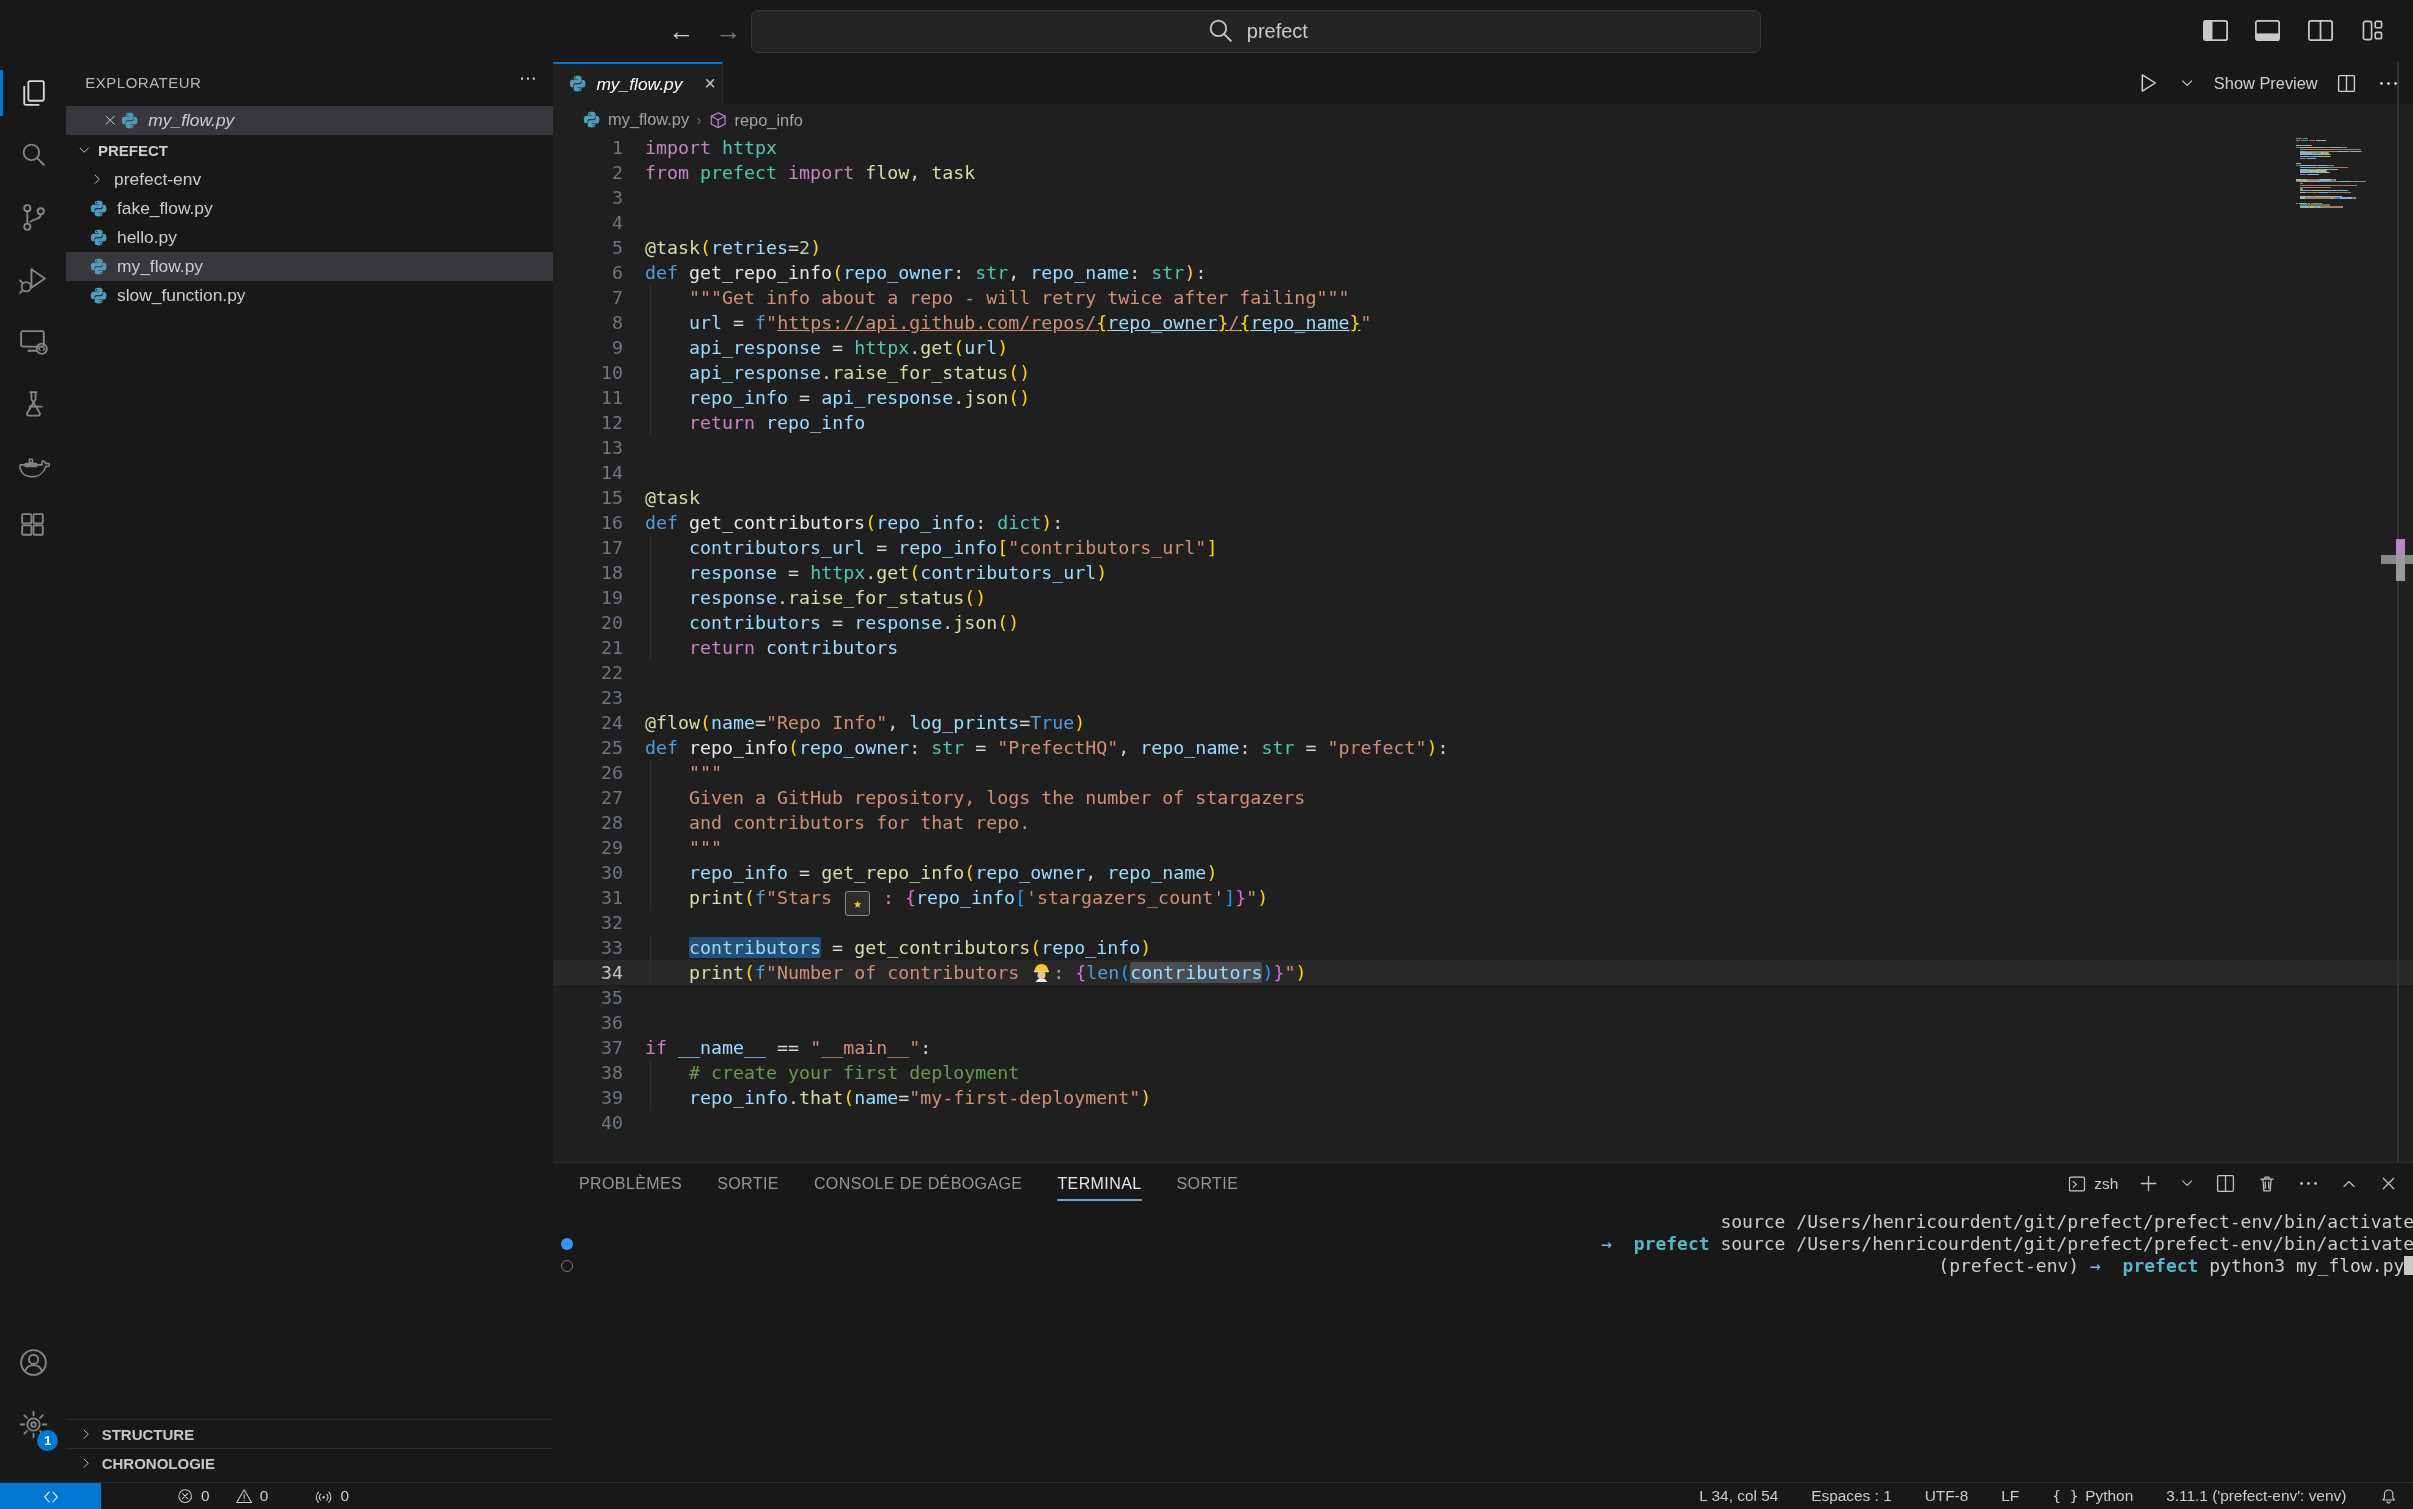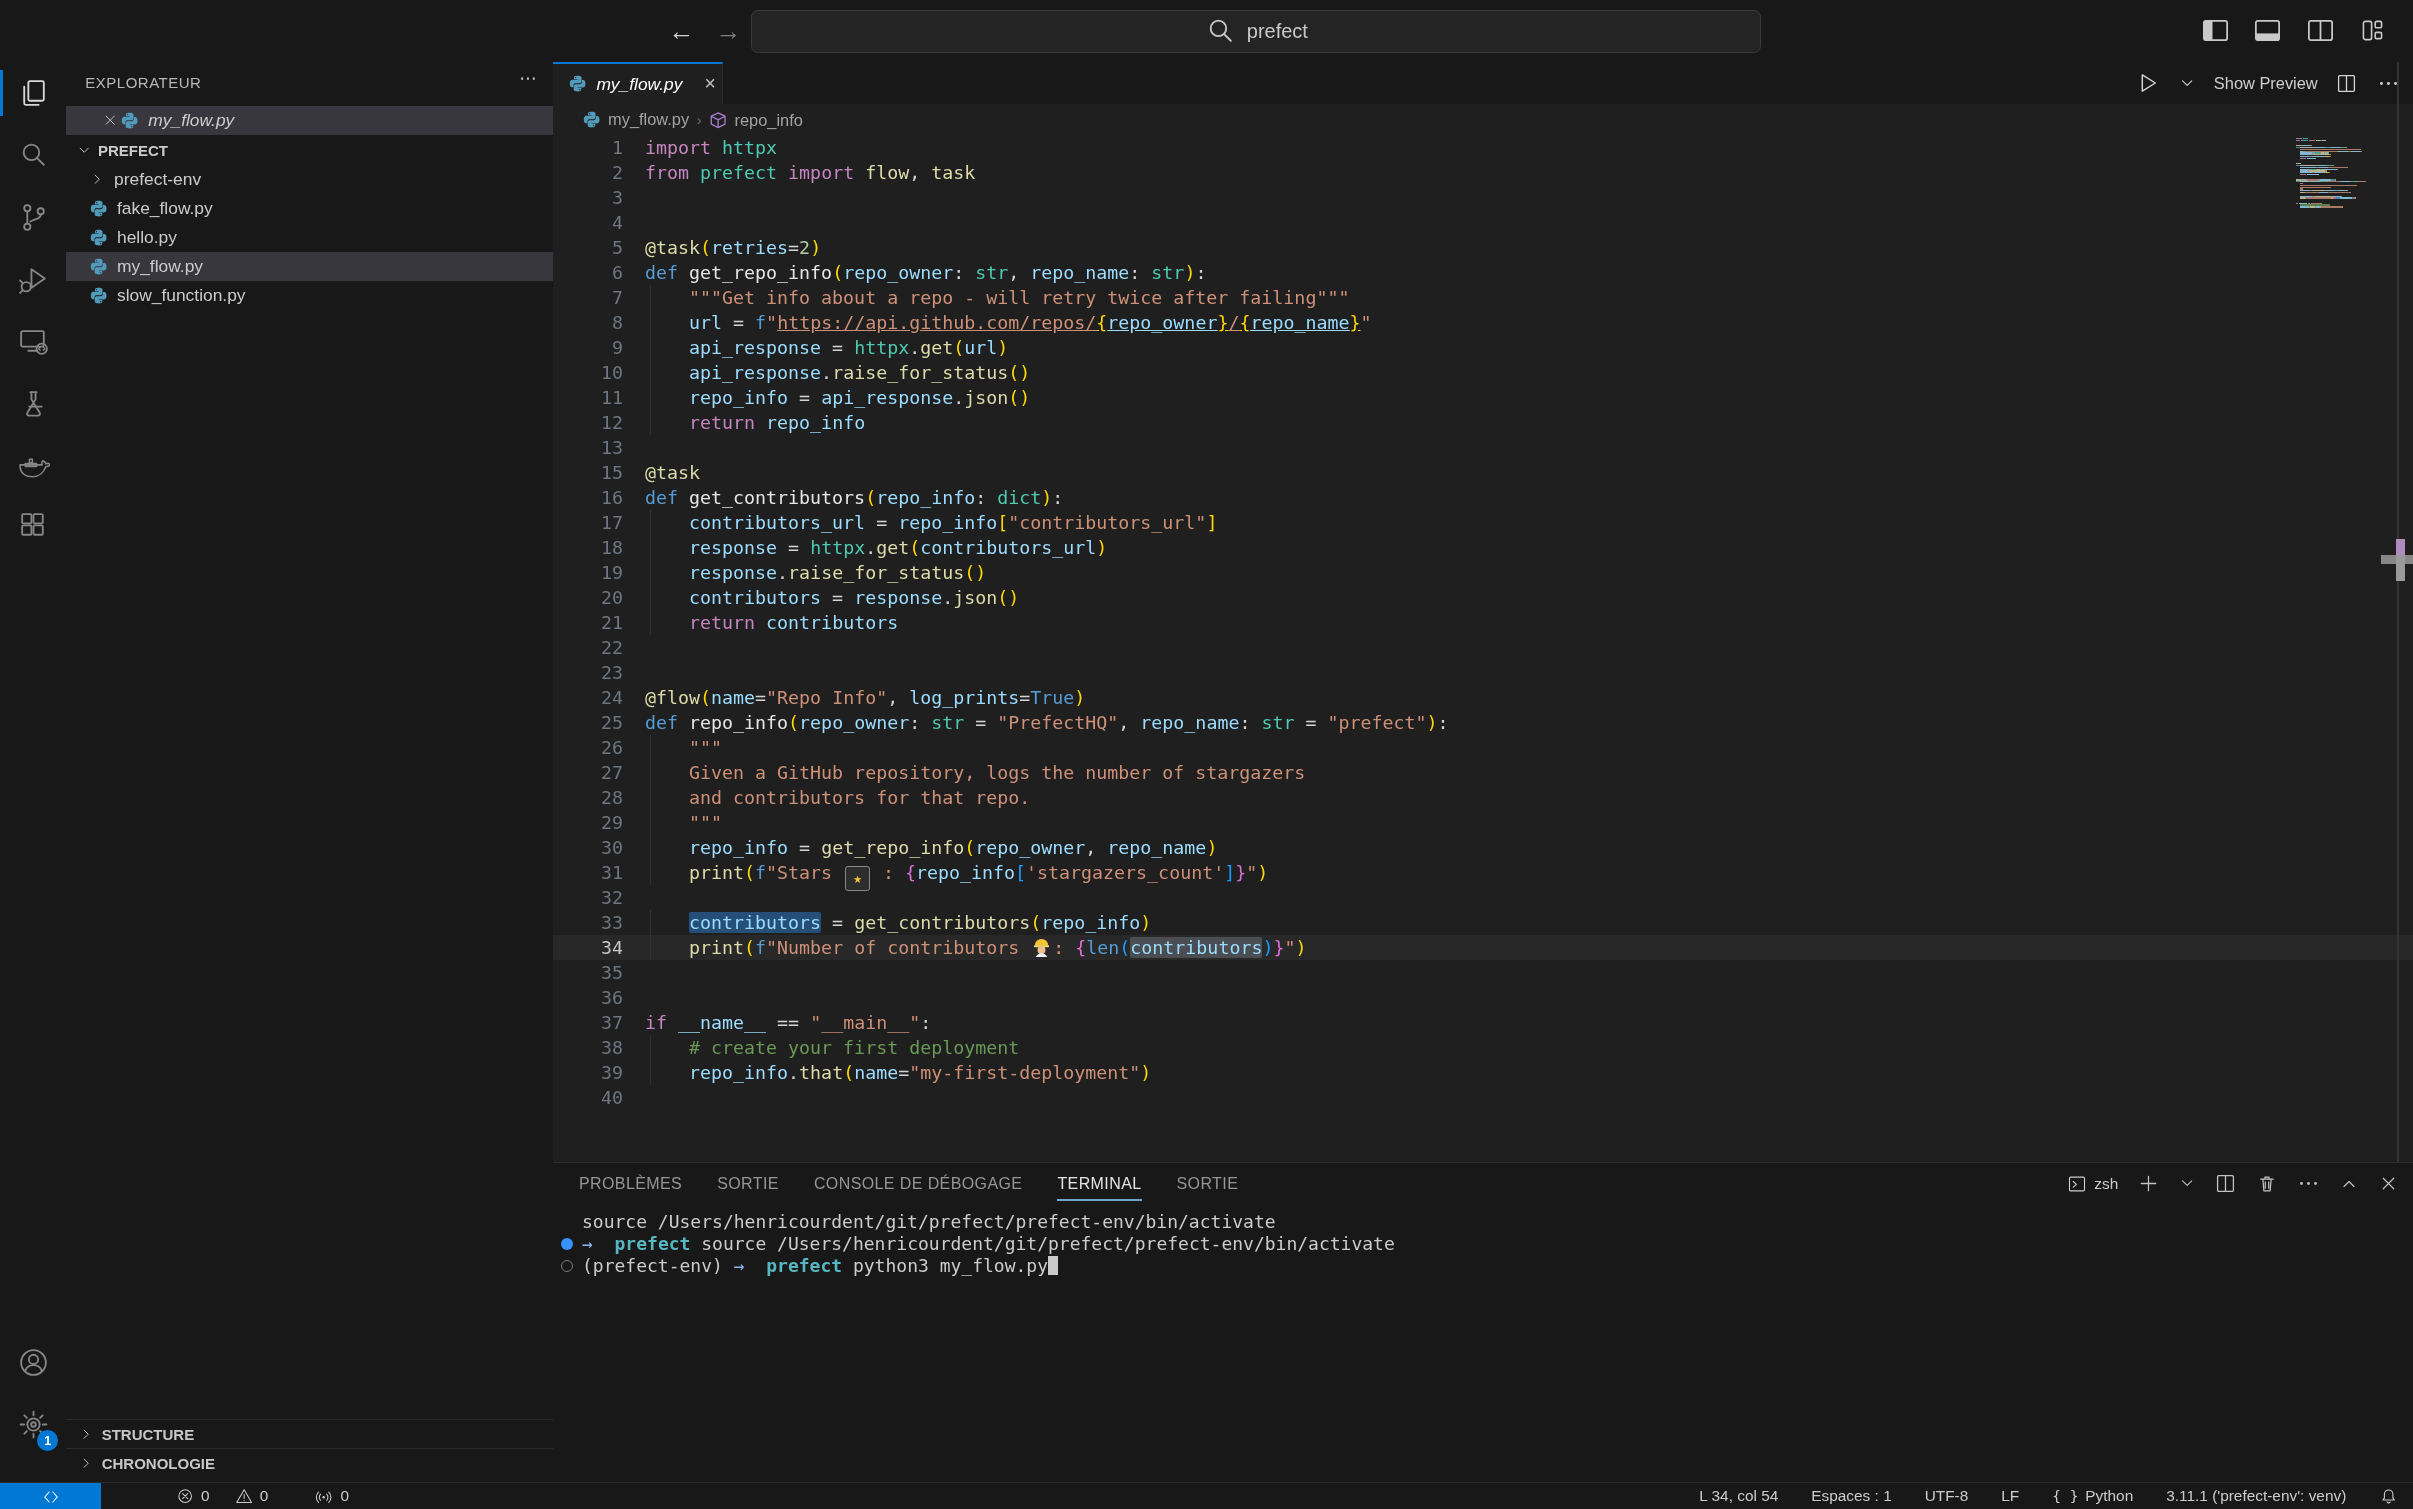--- a/index.html
+++ b/index.html
@@ -430,6 +430,8 @@
         <div class="crow  ">
     <span class="ln">13</span><span class="ltxt"></span></div>
         <div class="crow  ">
+    <span class="ln">14</span><span class="ltxt"></span></div>
+        <div class="crow  ">
     <span class="ln">15</span><span class="ltxt"><span class="tk-dec">@task</span></span></div>
         <div class="crow  ">
     <span class="ln">16</span><span class="ltxt"><span class="tk-kwd">def </span><span class="tk-fnd">get_contributors</span><span class="tk-b1">(</span><span class="tk-var">repo_info</span><span class="tk-pl">: </span><span class="tk-typ">dict</span><span class="tk-b1">)</span><span class="tk-pl">:</span></span></div>

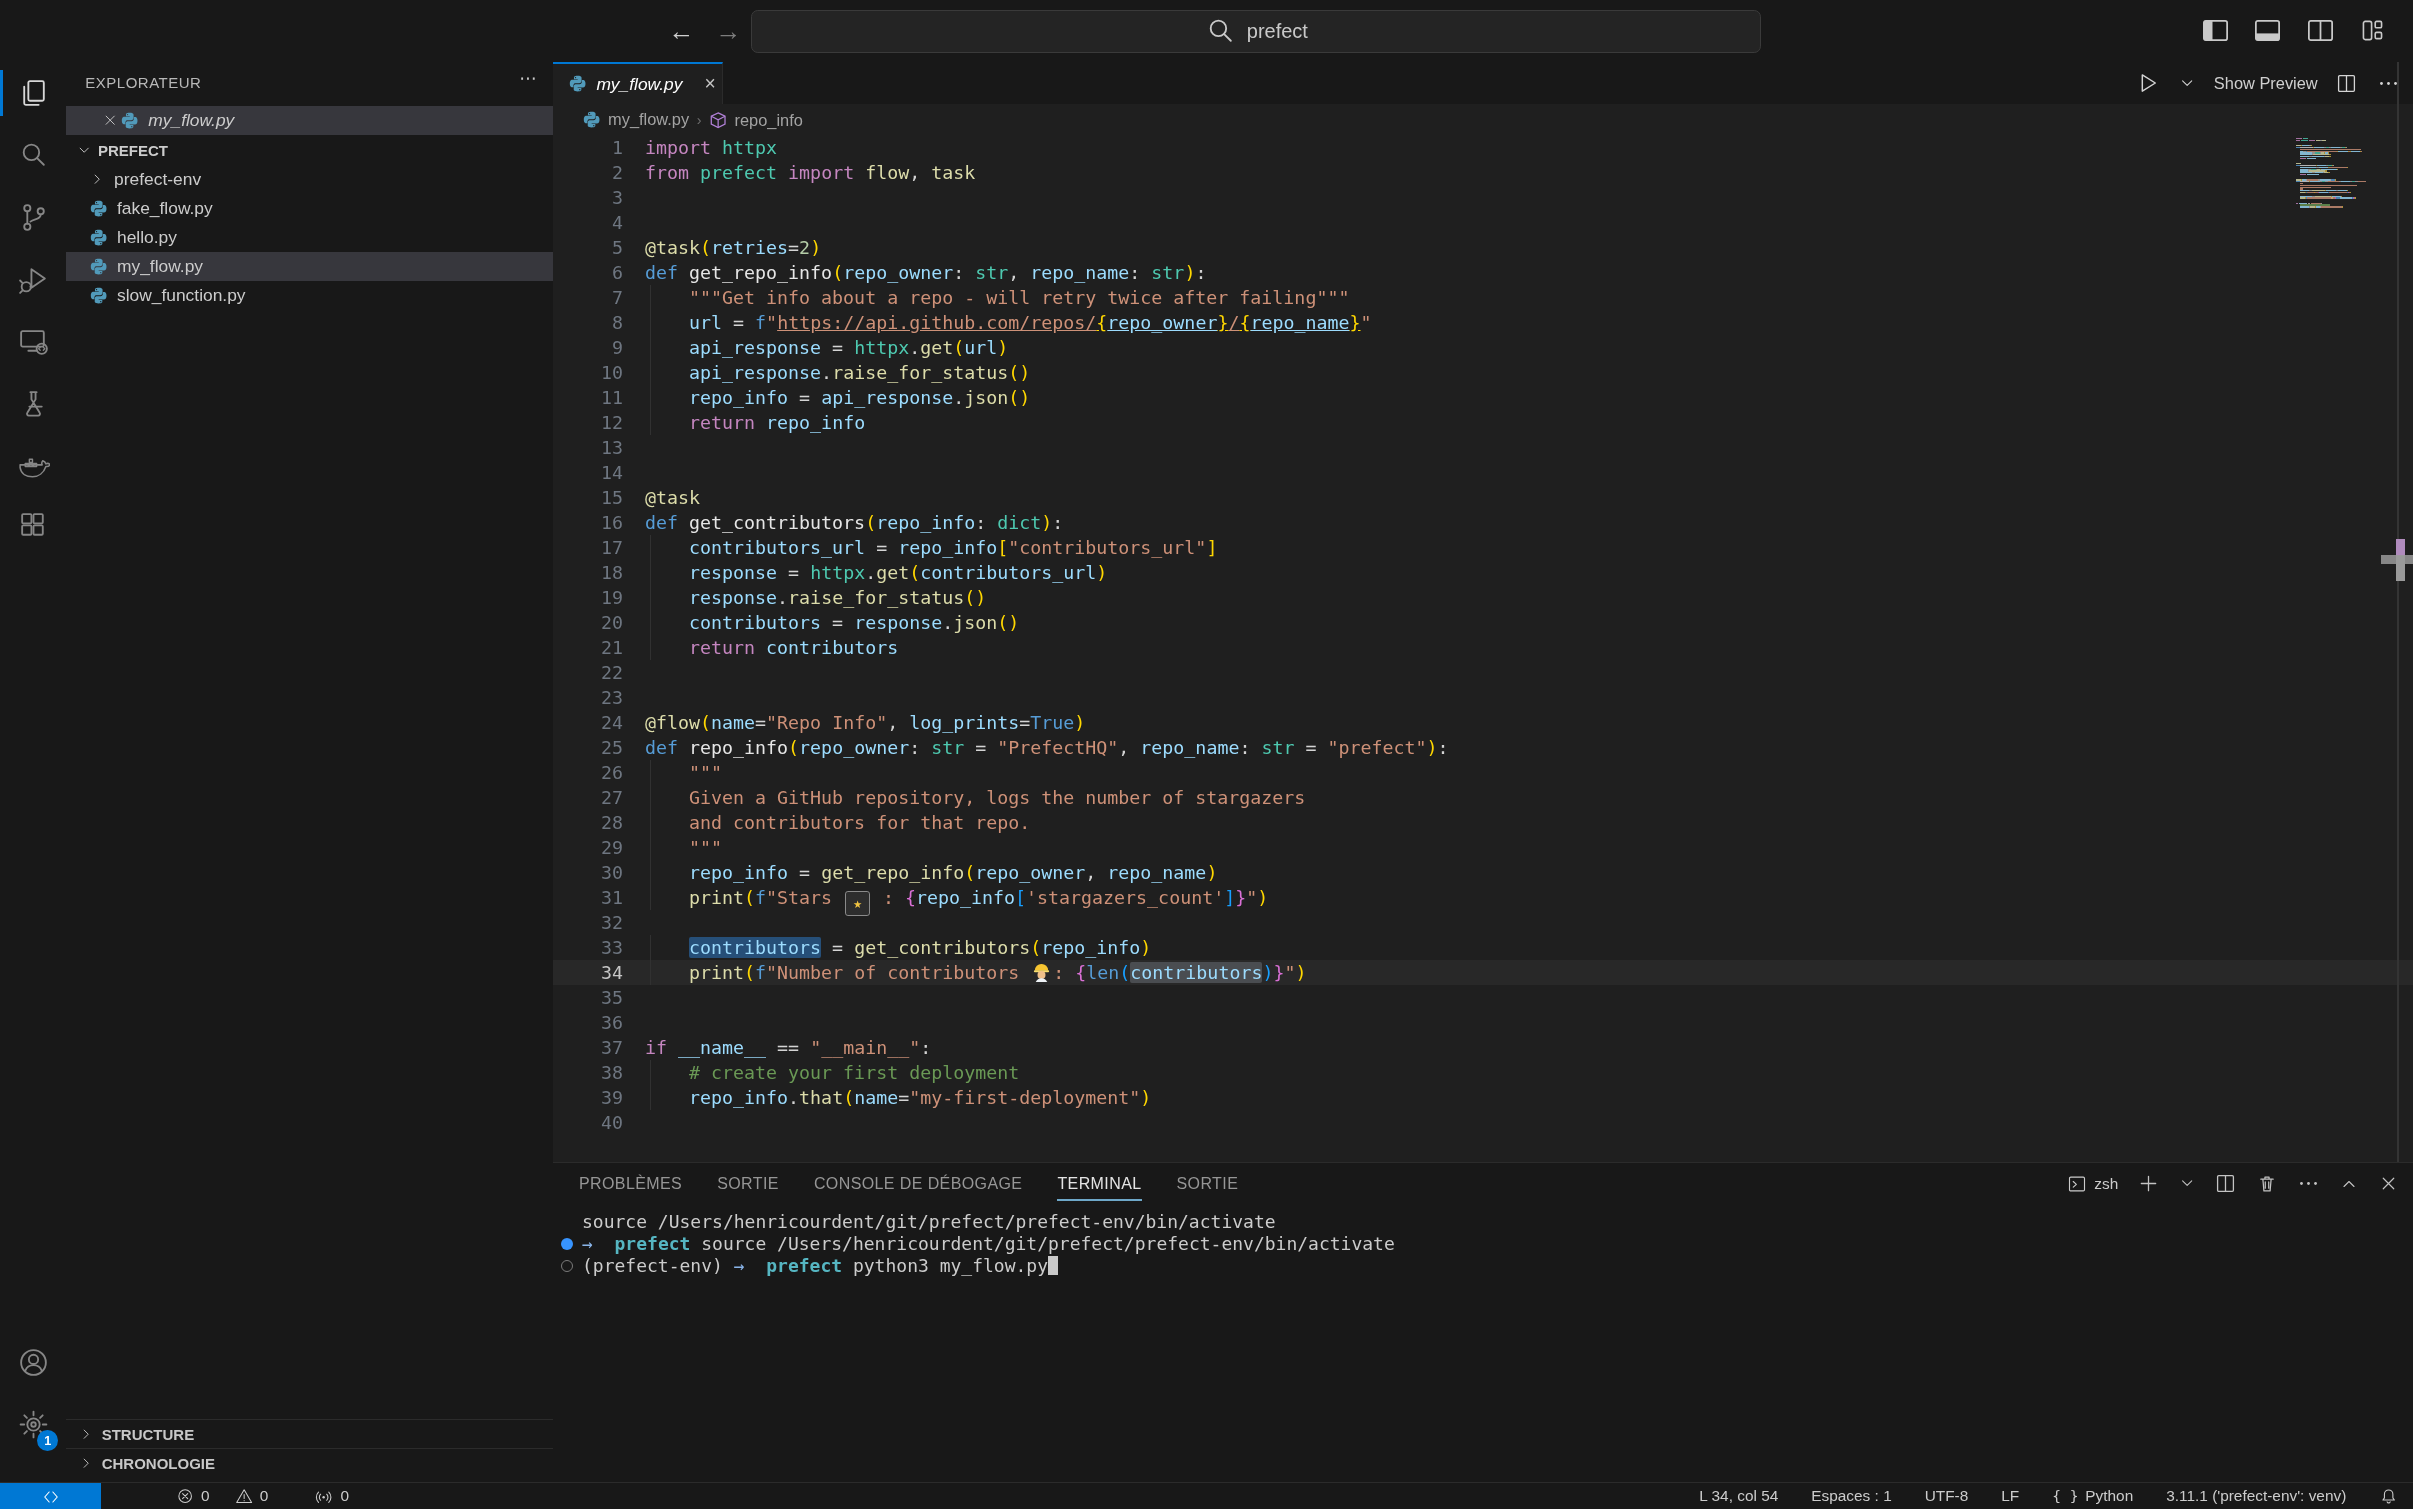--- a/index.html
+++ b/index.html
@@ -90,7 +90,7 @@
   .panel-actions{position:absolute;right:15.4px;top:0;height:41px;display:flex;align-items:center;gap:18.3px;color:#c3c3c3;}
   .shell-group{display:flex;align-items:center;gap:7.7px;font-size:15.4px;color:#cccccc;}
   .term{position:absolute;left:0;top:48px;width:100%;font-family:"DejaVu Sans Mono",monospace;font-size:18px;line-height:22px;}
-  .trow{position:relative;padding-left:29px;white-space:pre;height:22px;}
+  .trow{position:relative;padding-left:29px;white-space:pre;height:22px;text-align:right;}
   .trow .deco{position:absolute;left:7.7px;top:4.8px;width:12.6px;height:12.6px;border-radius:50%;}
   .deco.filled{background:#3794ff;}
   .deco.outline{border:1.4px solid #7a7a7a;box-sizing:border-box;}

